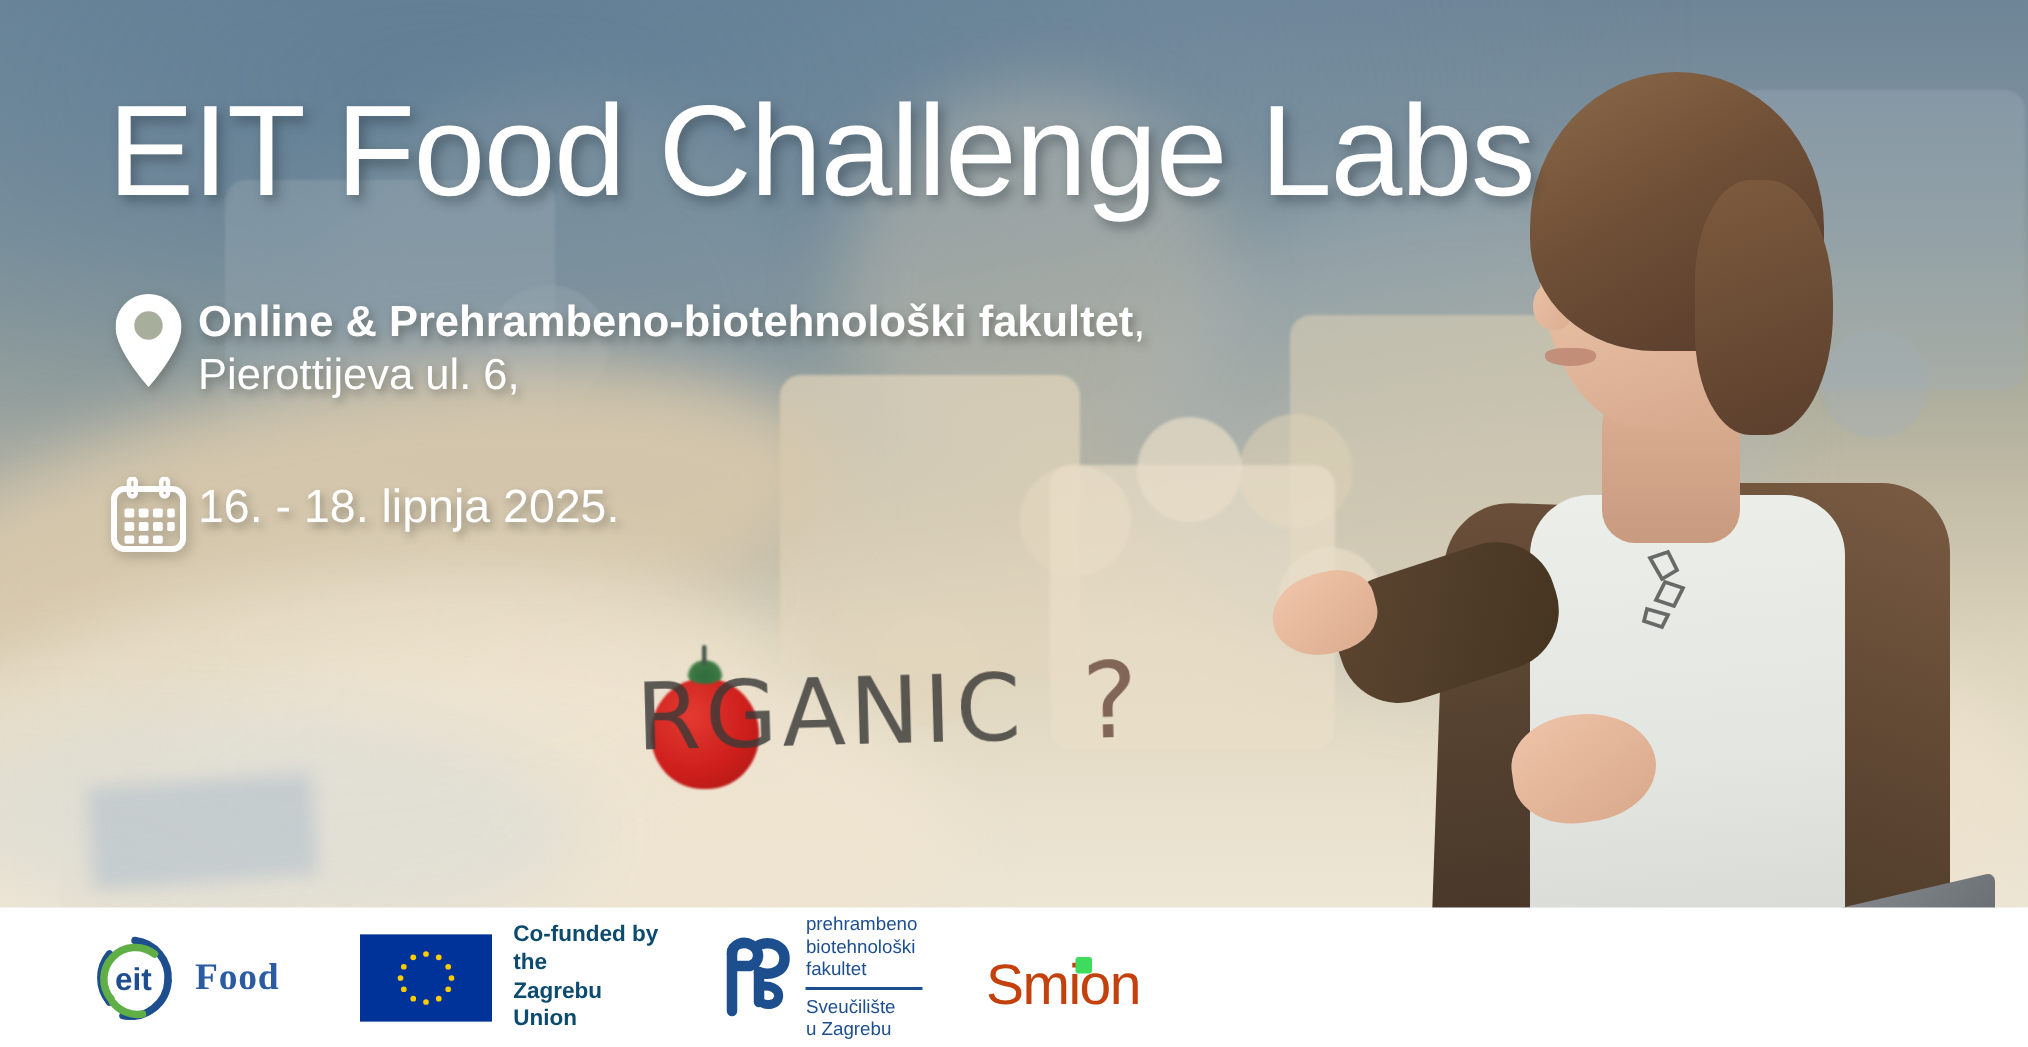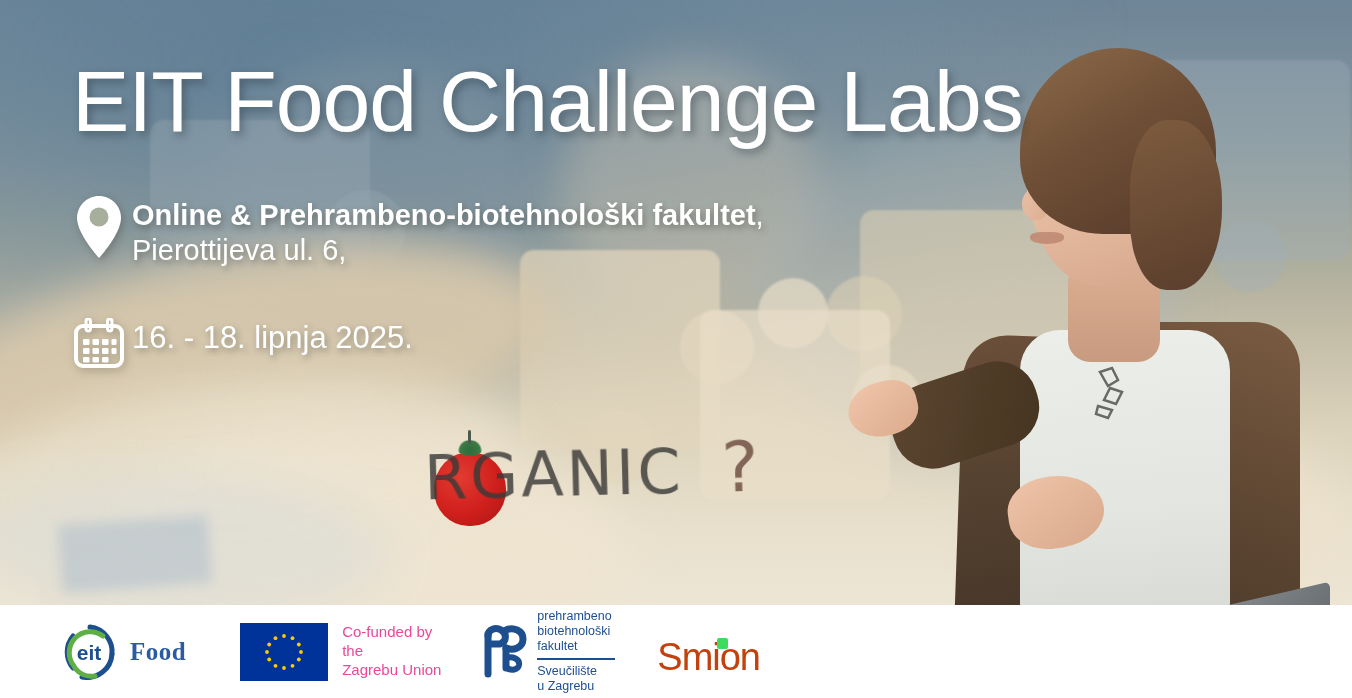--- a/index.html
+++ b/index.html
@@ -250,7 +250,7 @@
   .logo-eu{margin-left:54px;}
   .eu-flag{width:88px;height:58px;background:#003399;position:relative;flex:0 0 88px;}
   .eu-text{
-    margin-left:14px;color:#ec4899;font-size:15px;font-weight:normal;line-height:1.25;
+    margin-left:14px;color:#0c4a6e;font-size:15px;font-weight:bold;line-height:1.25;
   }
 
   .logo-pbf{margin-left:38px;}

